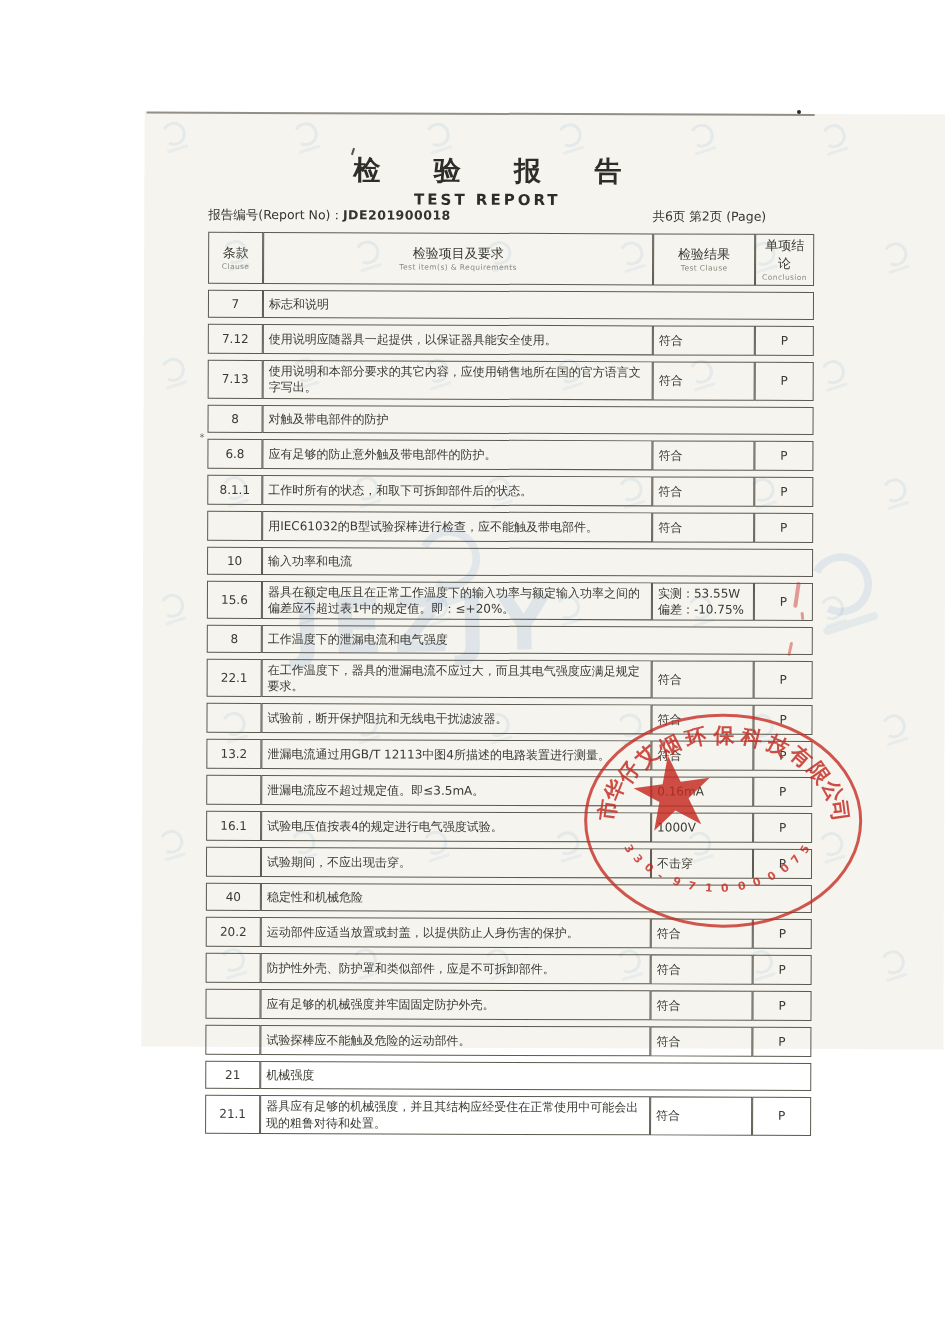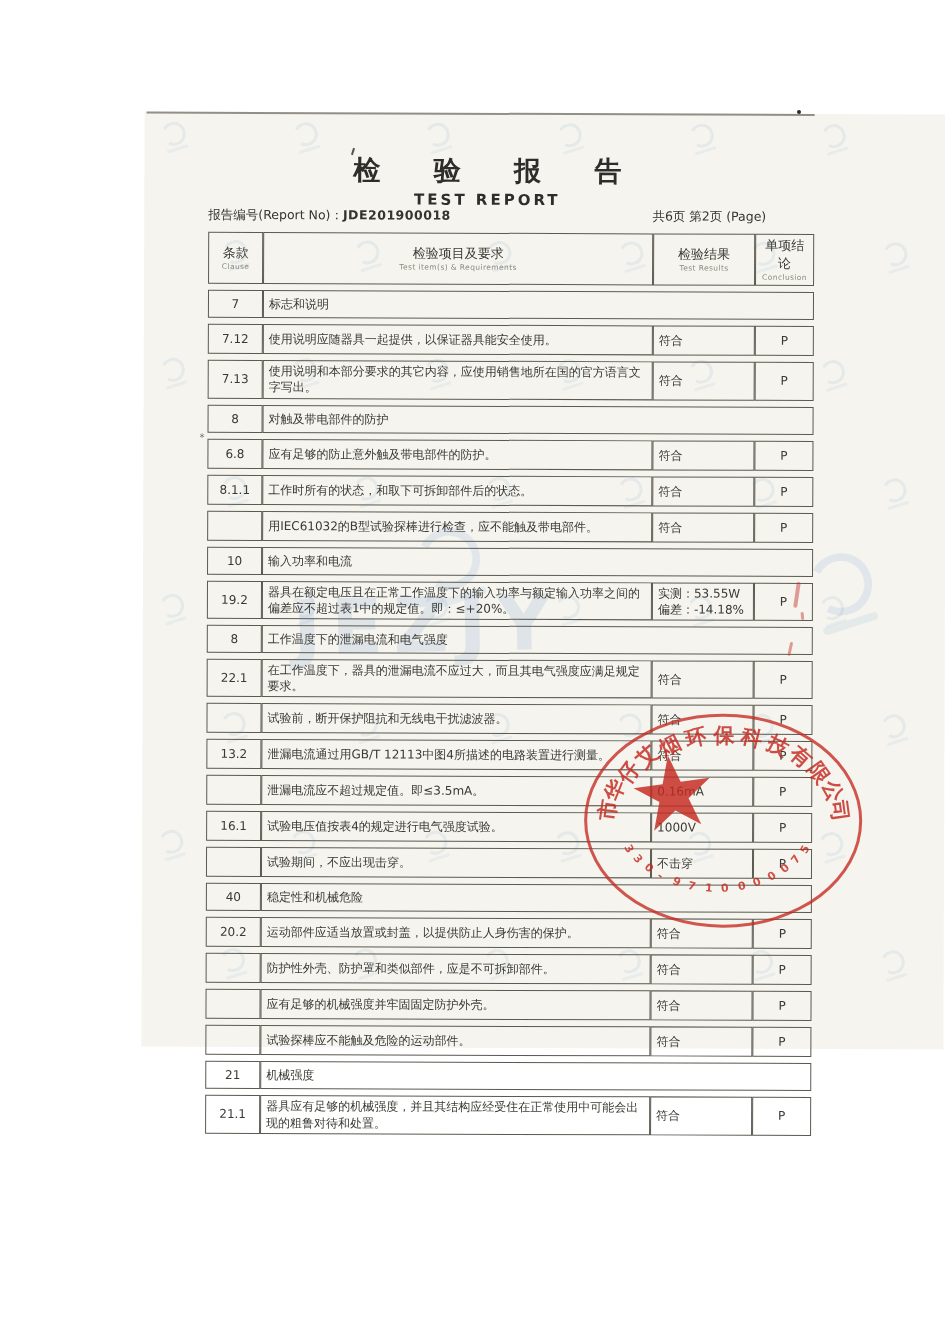--- a/index.html
+++ b/index.html
@@ -275,7 +275,7 @@
       <tr class="hdr">
         <td class="c-clause"><span>条款</span><span class="sub">Clause</span></td>
         <td class="c-item"><span>检验项目及要求</span><span class="sub">Test item(s) &amp; Requirements</span></td>
-        <td class="c-result"><span>检验结果</span><span class="sub">Test Results</span></td>
+        <td class="c-result"><span>检验结果</span><span class="sub">Test Clause</span></td>
         <td class="c-concl"><span>单项结论</span><span class="sub">Conclusion</span></td>
       </tr>
     </thead>

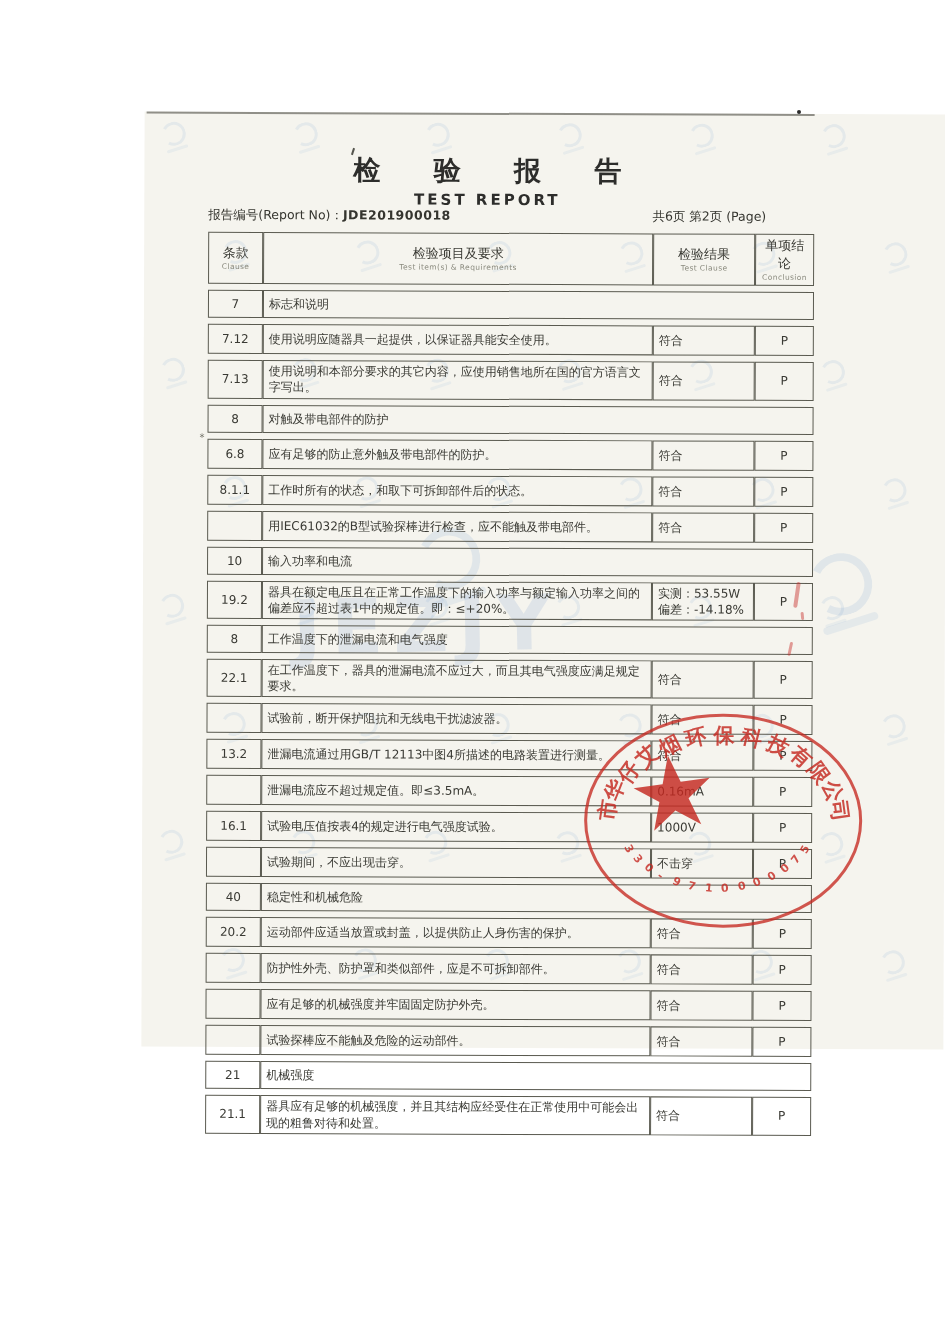--- a/index.html
+++ b/index.html
@@ -323,7 +323,7 @@
           <td class="c-item" colspan="3">输入功率和电流</td>
         </tr>
         <tr class="norm">
-          <td class="c-clause">19.2</td>
+          <td class="c-clause">15.6</td>
           <td class="c-item">器具在额定电压且在正常工作温度下的输入功率与额定输入功率之间的偏差应不超过表1中的规定值。即：≤+20%。</td>
           <td class="c-result">实测：53.55W
 偏差：-14.18%</td>

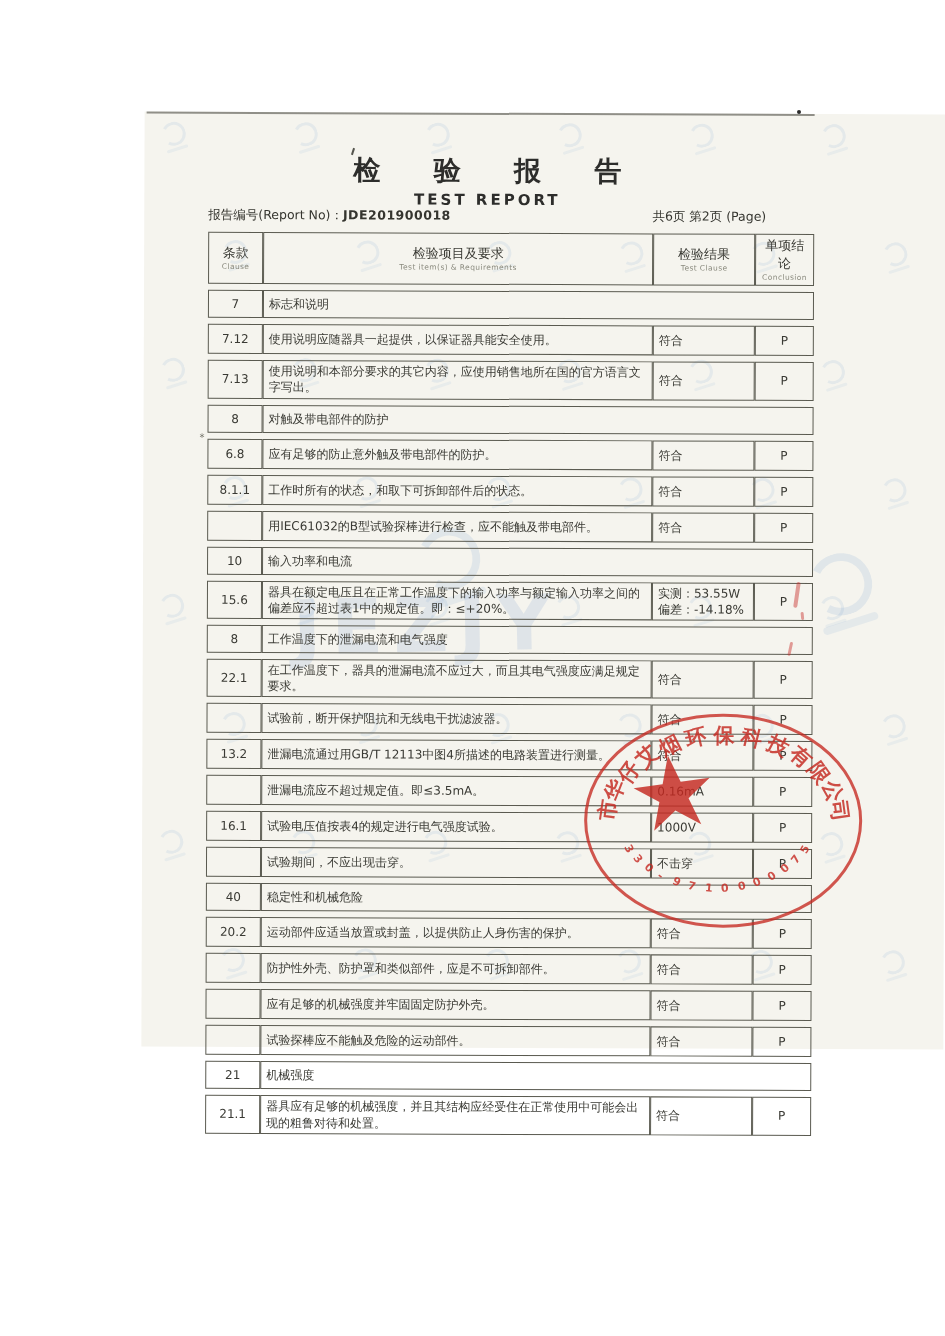--- a/index.html
+++ b/index.html
@@ -326,7 +326,7 @@
           <td class="c-clause">15.6</td>
           <td class="c-item">器具在额定电压且在正常工作温度下的输入功率与额定输入功率之间的偏差应不超过表1中的规定值。即：≤+20%。</td>
           <td class="c-result">实测：53.55W
-偏差：-14.18%</td>
+偏差：-10.75%</td>
           <td class="c-concl">P</td>
         </tr>
         <tr class="sec">

